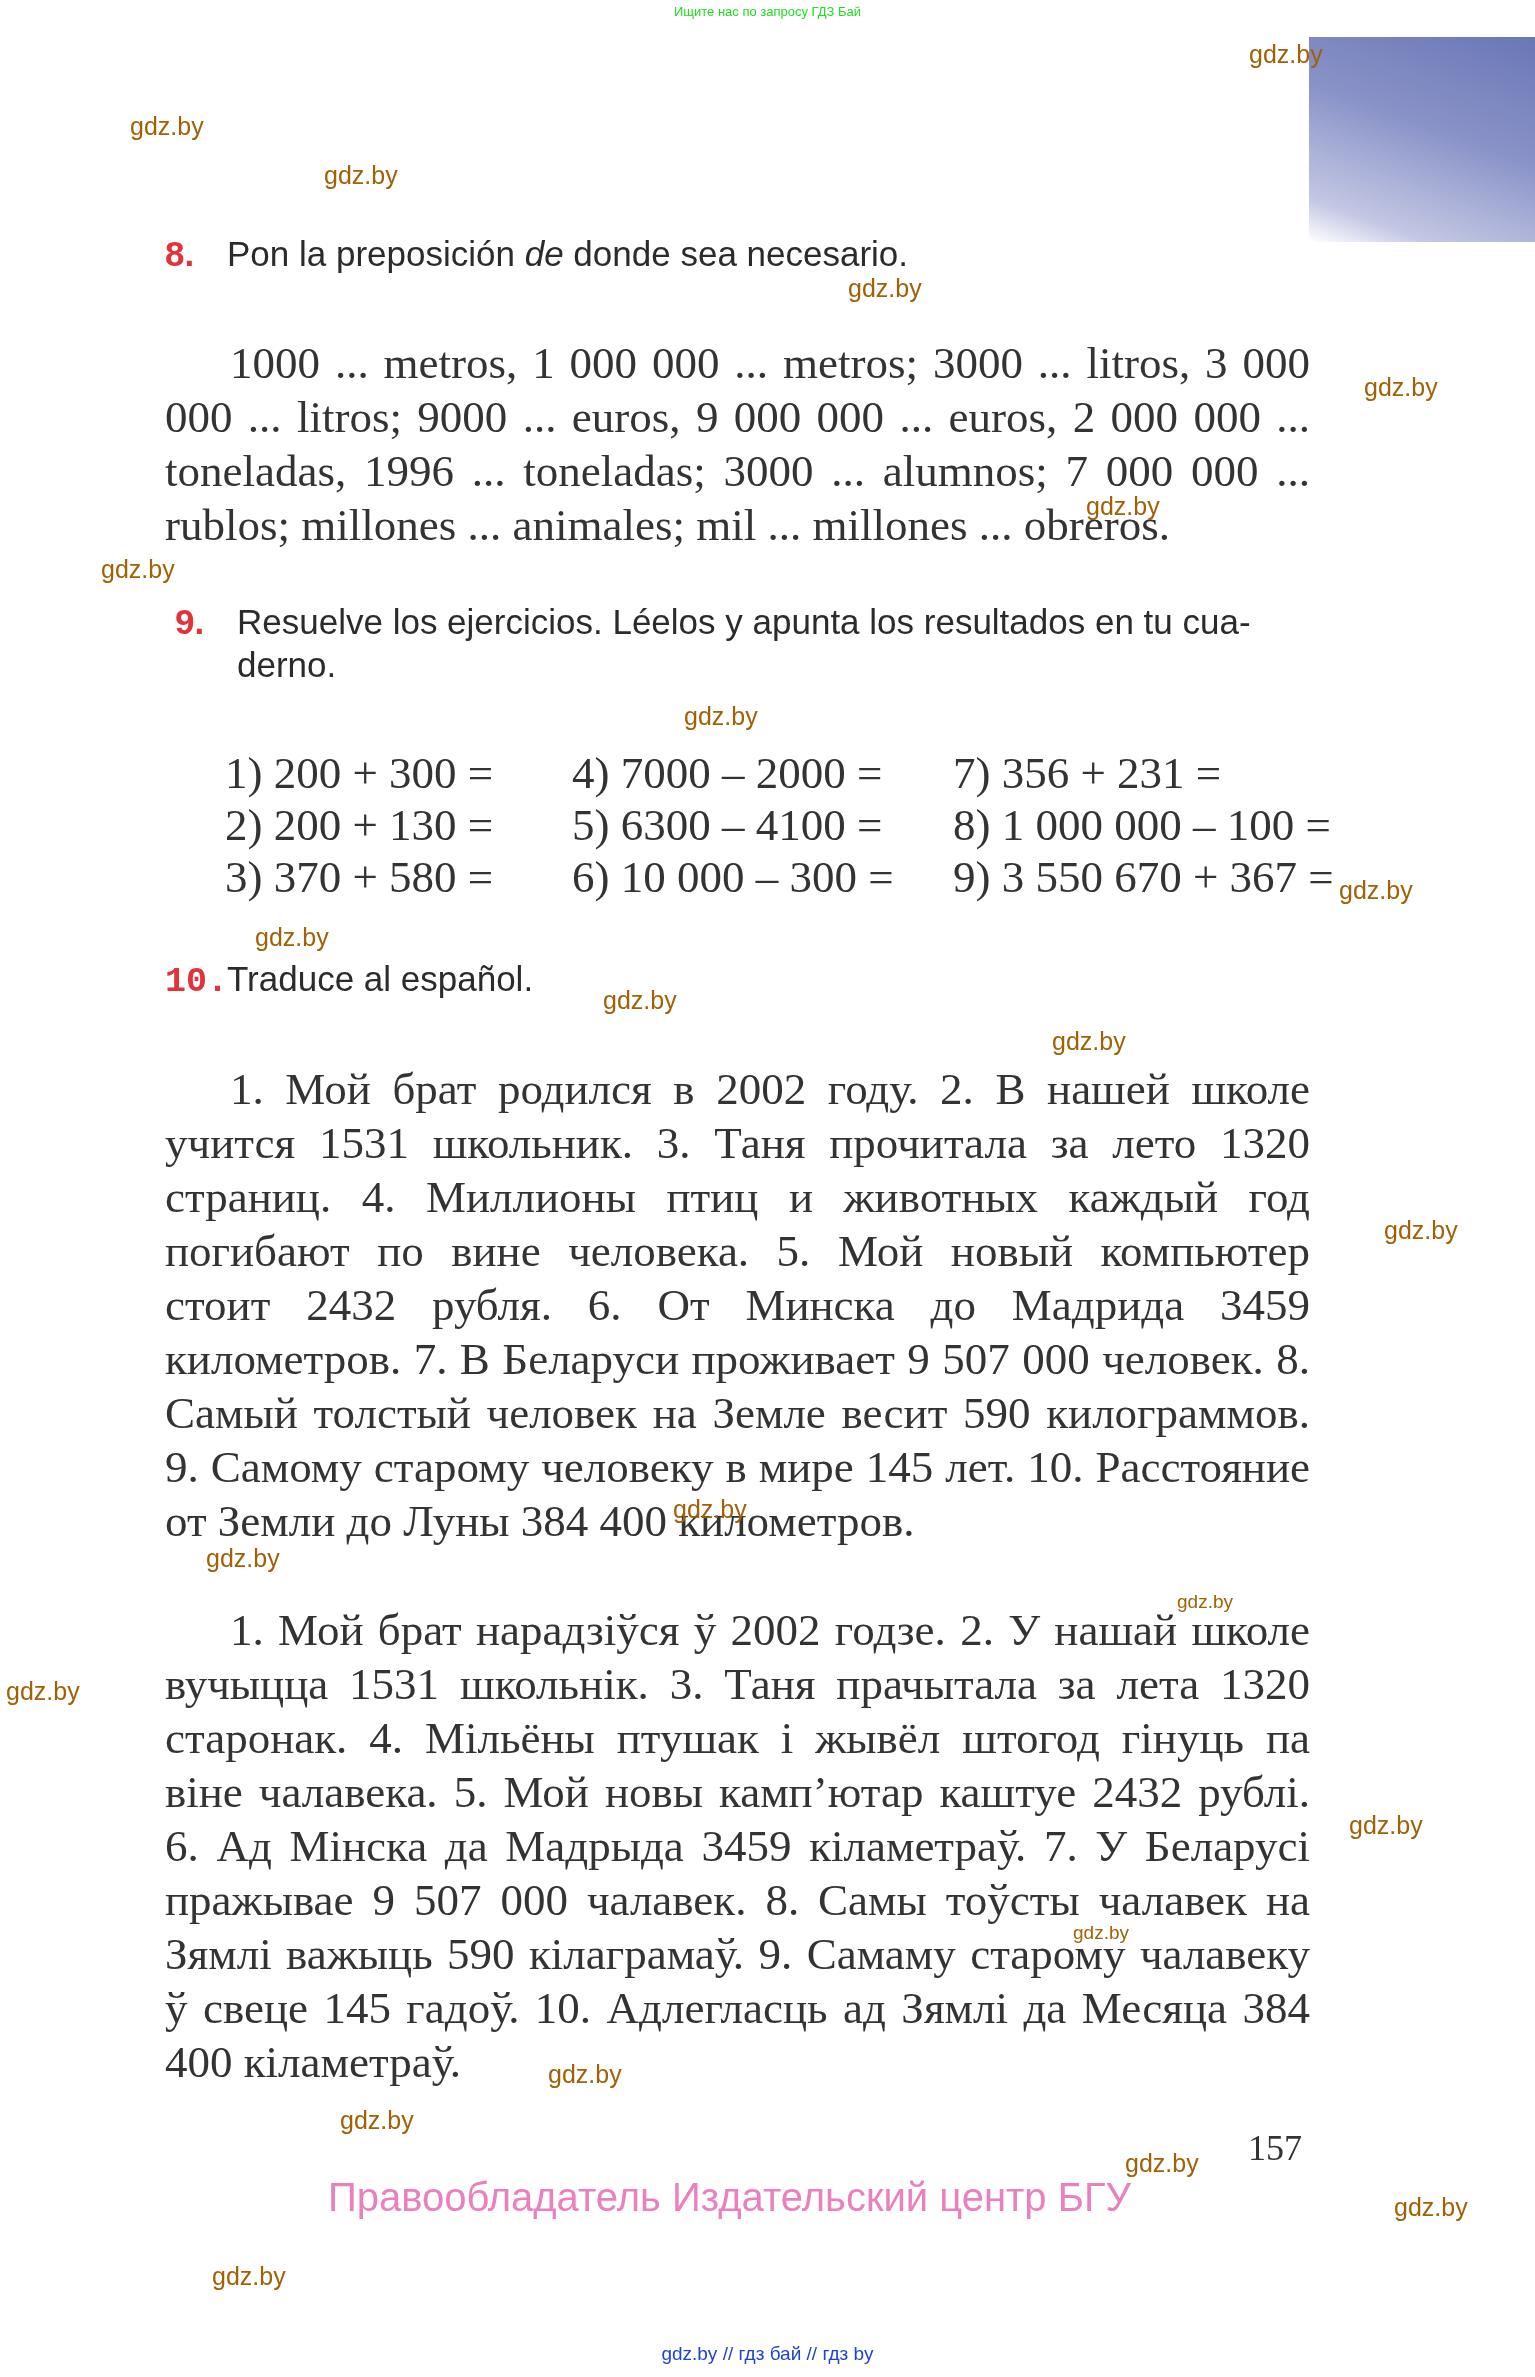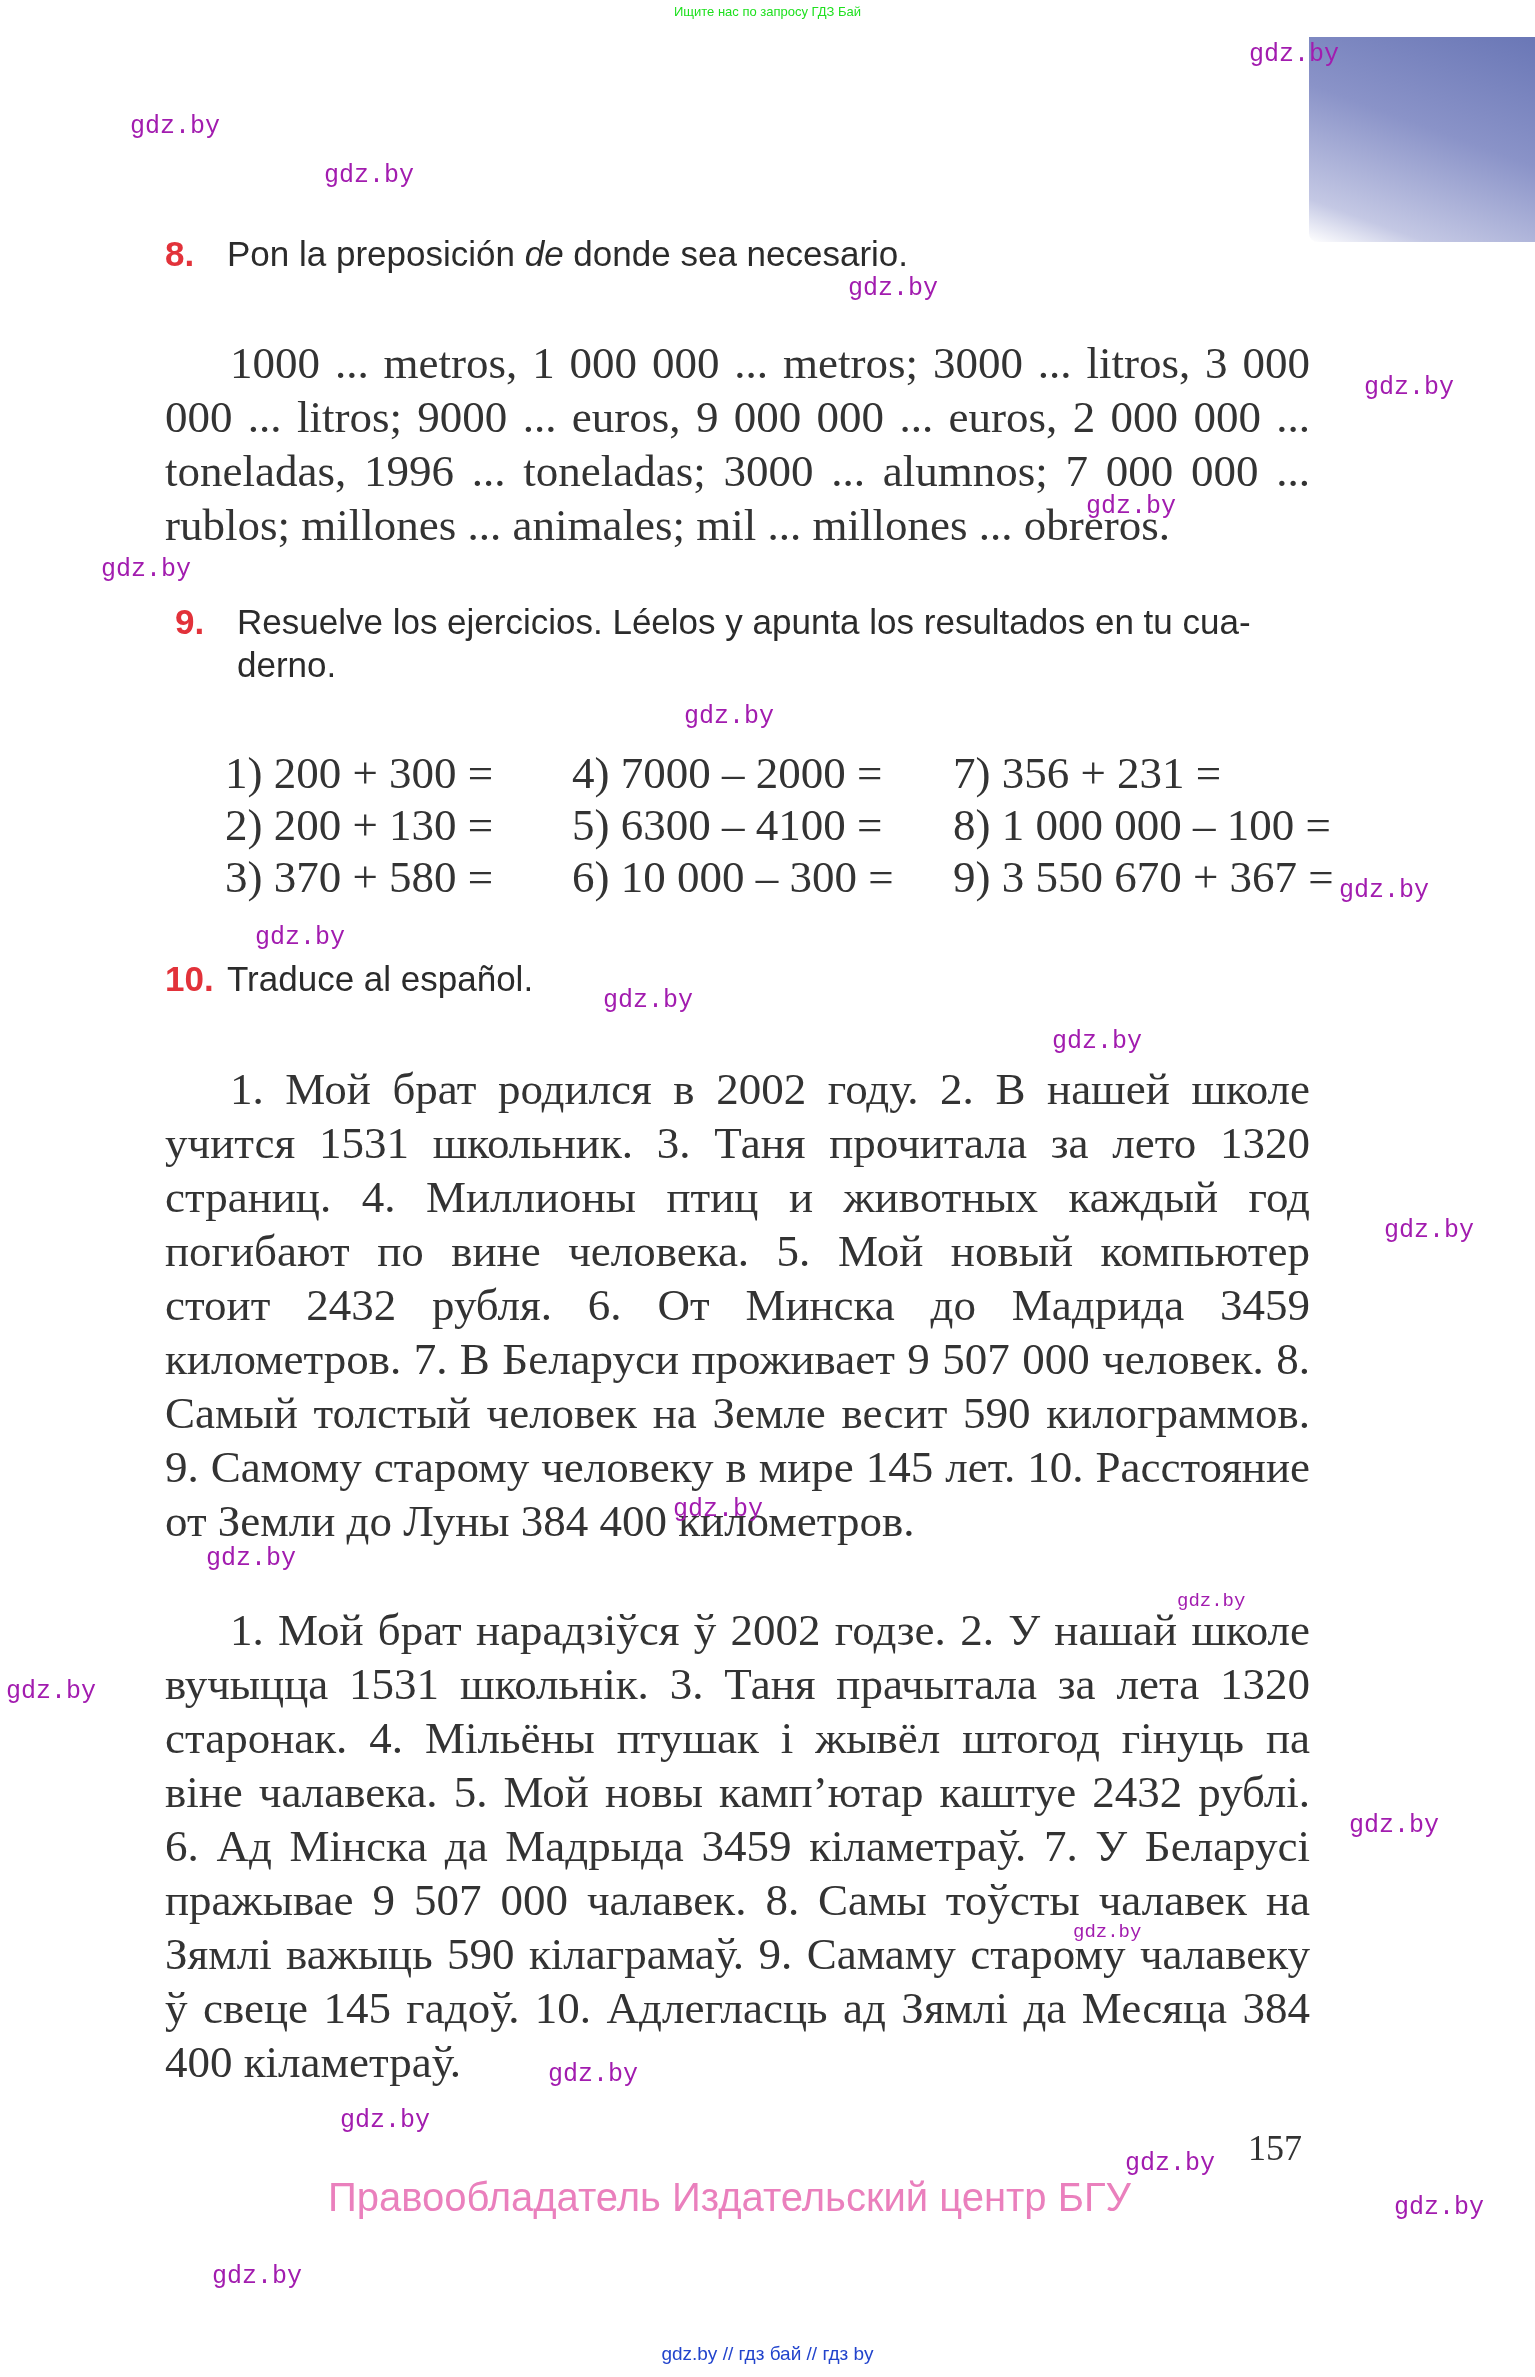--- a/index.html
+++ b/index.html
@@ -12,7 +12,7 @@
   .task .num { color:#e2323a; font-weight:bold; display:inline-block; }
   .serif { font-family:"Liberation Serif", serif; font-size:45px; color:#333333; }
   .para { left:165px; width:1145px; line-height:54px; text-align:justify; text-indent:65px; }
-  .wm { font-family:Liberation Mono, monospace; font-size:25px; color:#a21caf; line-height:1; }
+  .wm { font-family:Liberation Sans, sans-serif; font-size:25px; color:#a16207; line-height:1; }
   .wm.small { font-size:19px; }
   .math-row { position:absolute; left:0; width:100%; height:52px; }
   .math-cell { position:absolute; white-space:nowrap; }

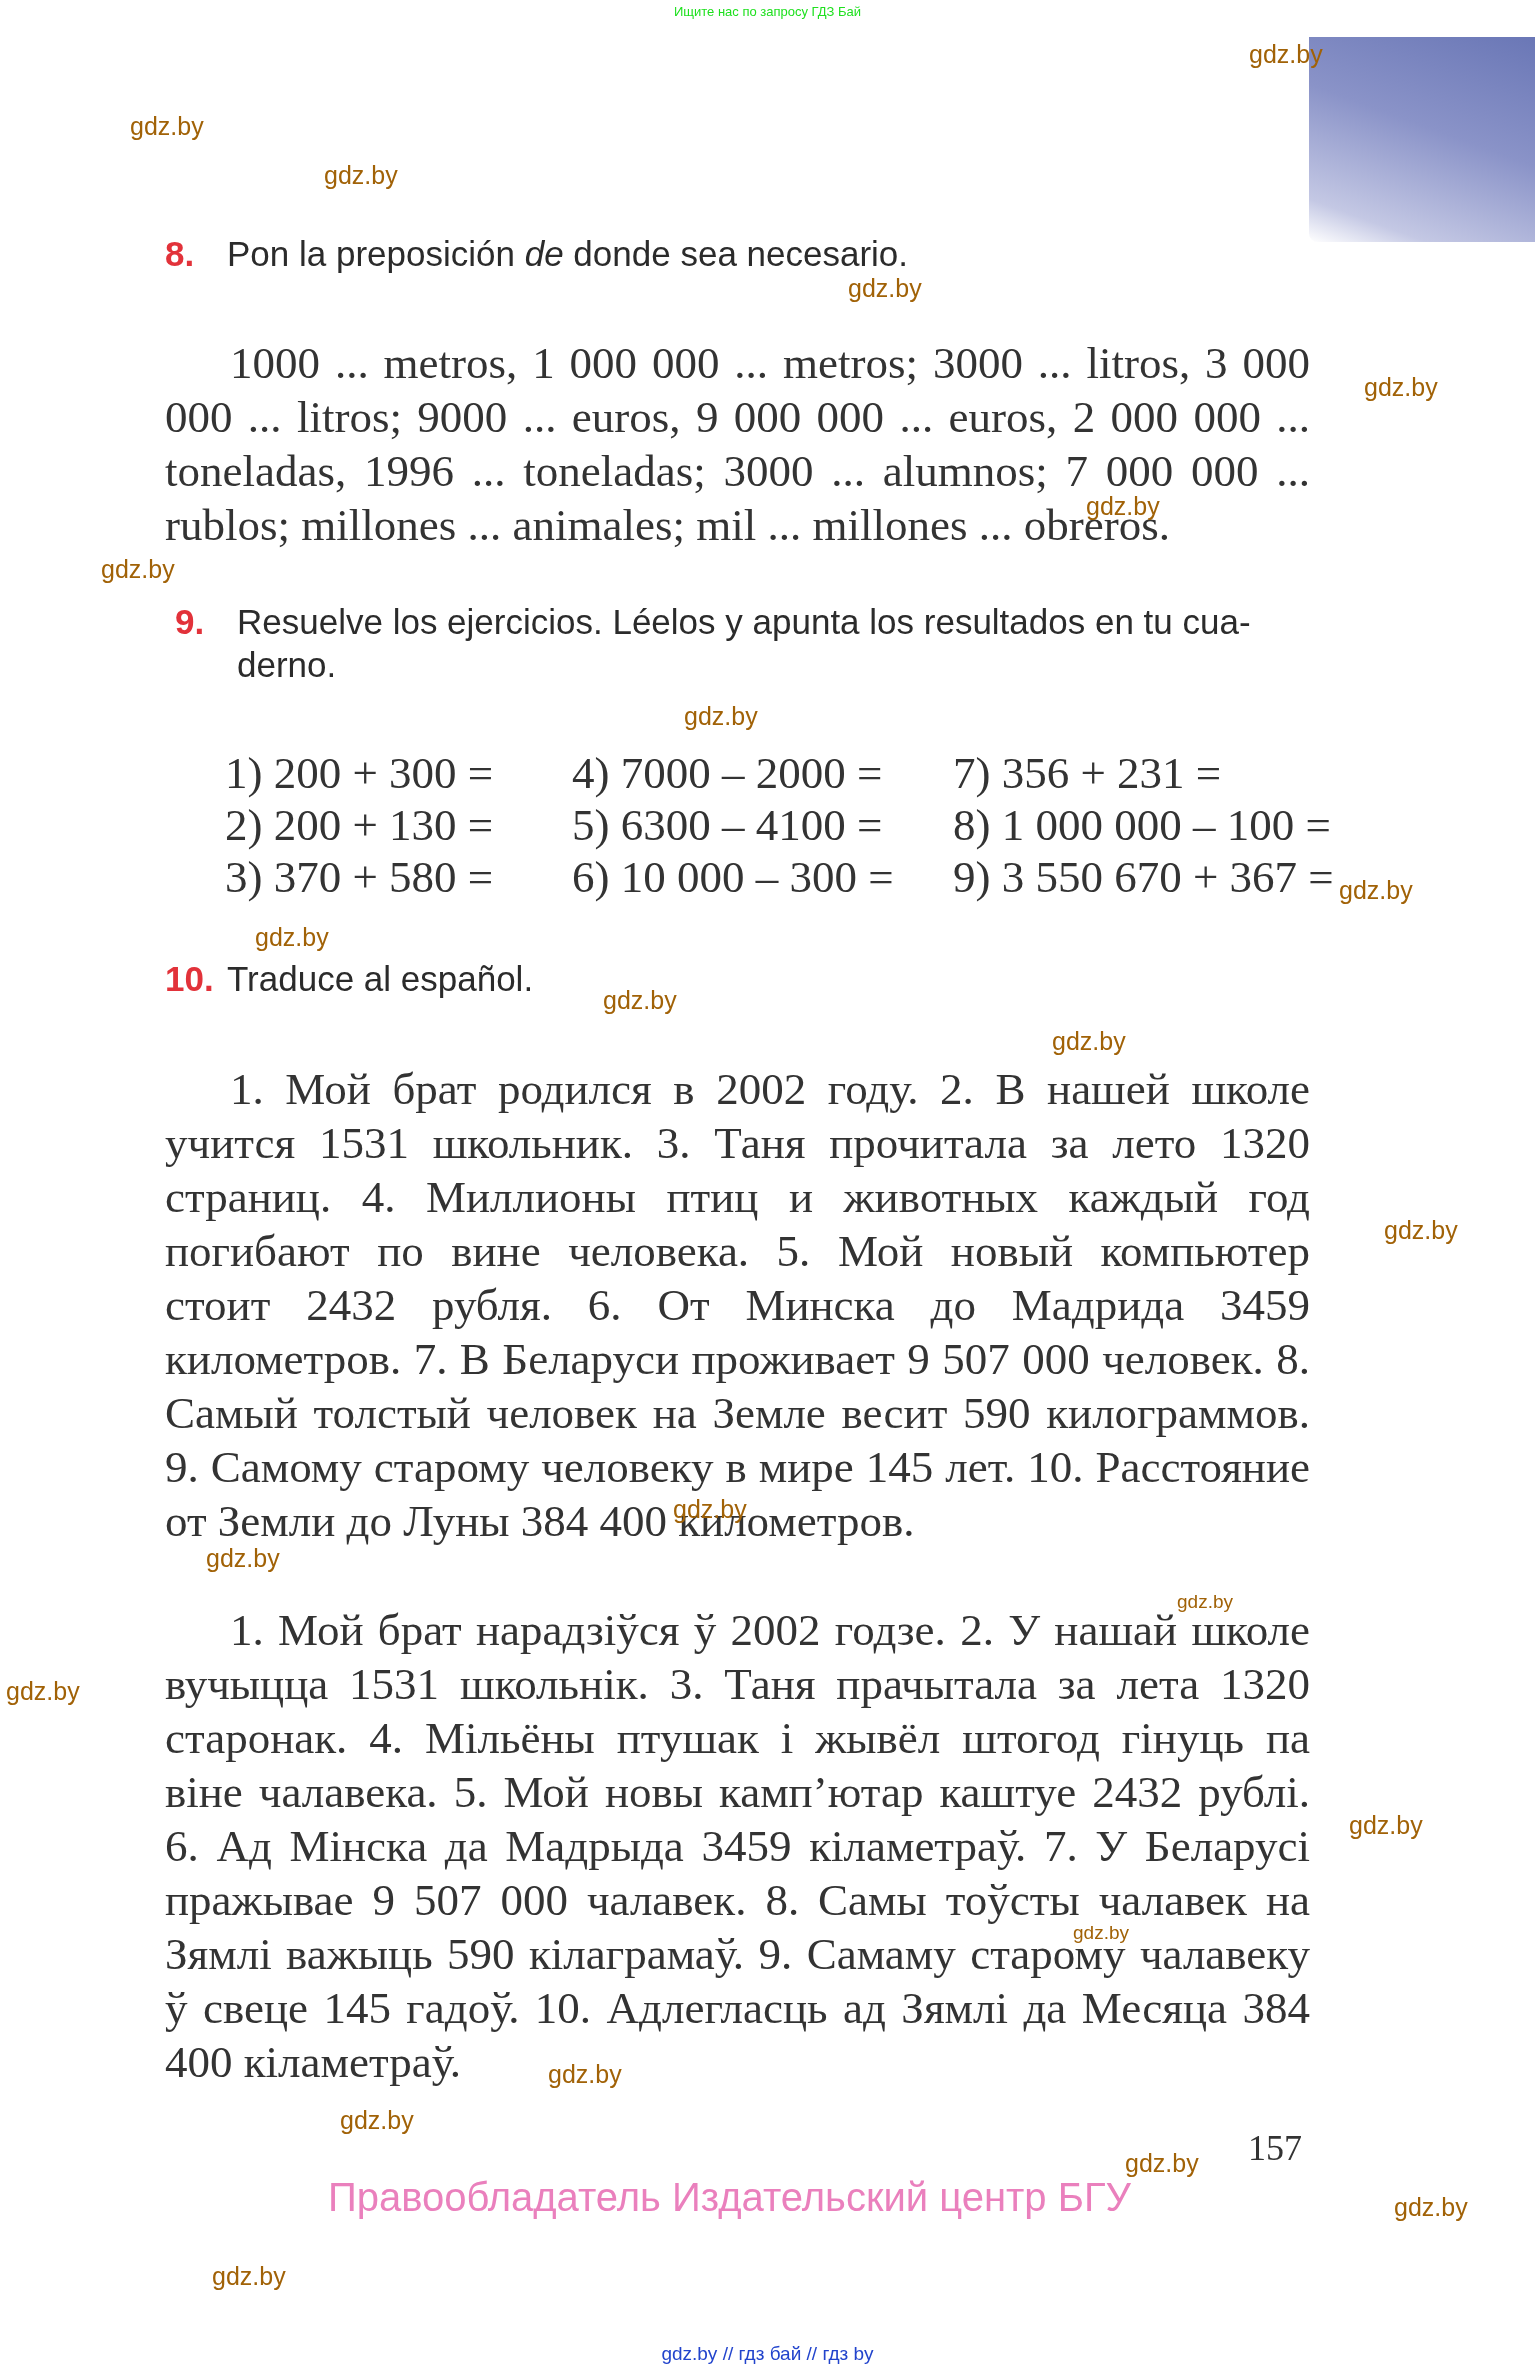--- a/index.html
+++ b/index.html
@@ -57,7 +57,7 @@
 </div>
 
 <div class="abs task" style="left:165px; top:957px;">
-  <span class="num" style="width:62px;">10.</span><span>Traduce al español.</span>
+  <span class="num" style="width:62px;font-family:Liberation Mono, monospace;">10.</span><span>Traduce al español.</span>
 </div>
 
 <div class="abs serif para" style="top:1062px;">1. Мой брат родился в 2002 году. 2. В нашей школе учится 1531 школьник. 3. Таня прочитала за лето 1320 страниц. 4. Миллионы птиц и животных каждый год погибают по вине человека. 5. Мой новый компьютер стоит 2432 рубля. 6. От Минска до Мадрида 3459 километров. 7. В Беларуси проживает 9 507 000 человек. 8. Самый толстый человек на Земле весит 590 килограммов. 9. Самому старому человеку в мире 145 лет. 10. Расстояние от Земли до Луны 384 400 километров.</div>

